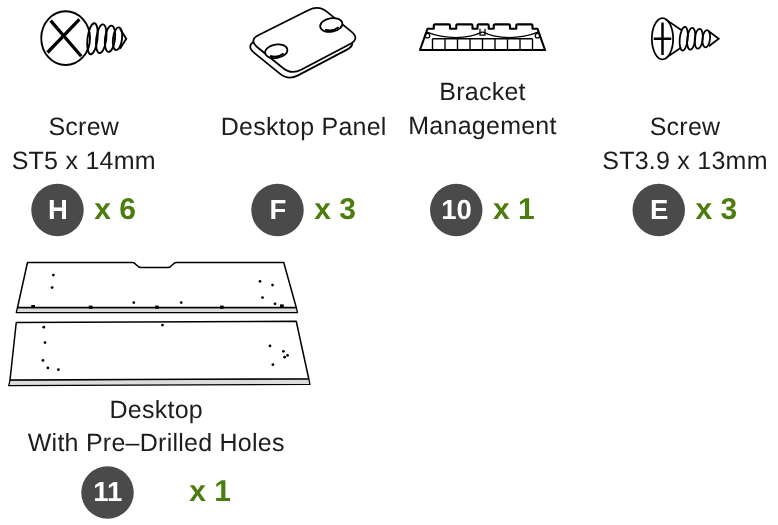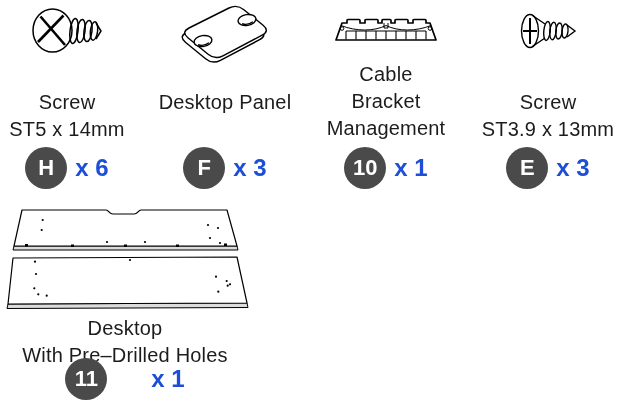--- a/index.html
+++ b/index.html
@@ -74,7 +74,6 @@
     <path d="M50 6 L50 11 L54 11 L54 6" stroke-width="1"></path>
   </svg>
   <div class="pname three">
-    <div>Cable</div>
     <div>Bracket</div>
     <div>Management</div>
   </div>

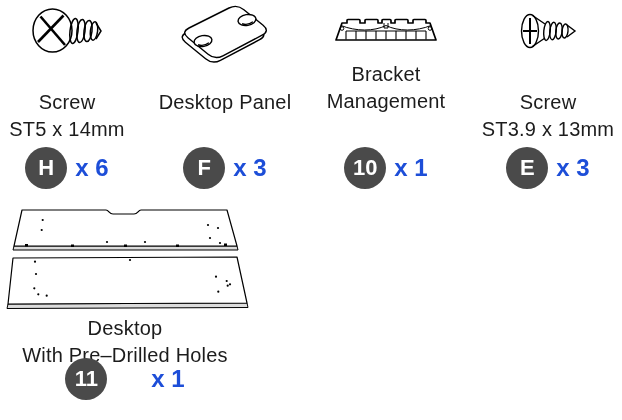--- a/index.html
+++ b/index.html
@@ -41,7 +41,7 @@
   </div>
 </div>
 
-<div class="item" style="left:150px;width:150px;text-decoration:underline;">
+<div class="item" style="left:168px;width:150px;text-decoration:underline;">
   <svg width="96" height="62" viewBox="0 0 96 62" style="top:1px" fill="#fff" stroke="#000" stroke-width="1.4">
     <path transform="translate(-2.5,4.5)" d="M12 27 L52 7 Q60 3 66.9 8.7 L86.1 24.3 Q93 30 85.1 34.2 L45.9 54.8 Q38 59 31.1 53.2 L10.9 36.8 Q4 31 12 27 Z"></path>
     <path d="M12 27 L52 7 Q60 3 66.9 8.7 L86.1 24.3 Q93 30 85.1 34.2 L45.9 54.8 Q38 59 31.1 53.2 L10.9 36.8 Q4 31 12 27 Z"></path>

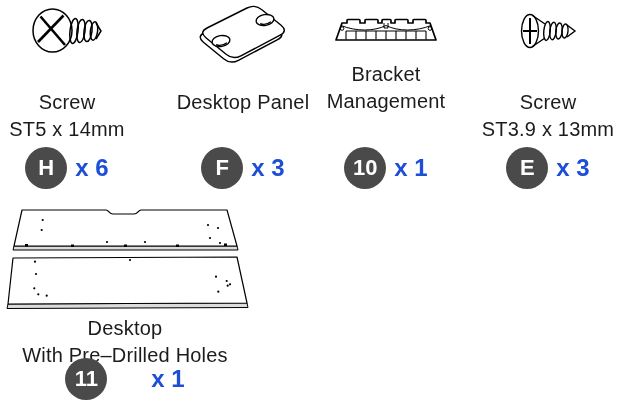--- a/index.html
+++ b/index.html
@@ -11,7 +11,7 @@
   .pname.three{top:61px;}
   .badge-row{position:absolute;top:147px;left:0;right:0;display:flex;justify-content:center;align-items:center;gap:8px;}
   .badge{width:42px;height:42px;border-radius:50%;background:#4a4a4a;color:#fff;font-weight:bold;font-size:22px;display:flex;align-items:center;justify-content:center;}
-  .qty{font-weight:bold;font-size:24px;color:#1d4ed8;}
+  .qty{font-weight:bold;font-size:24px;color:#4d7c0f;}
   .desk{position:absolute;left:0;top:195px;width:250px;height:225px;}
   .desk .pname{top:120px;}
   .desk .badge-row{top:163px;gap:44px;}

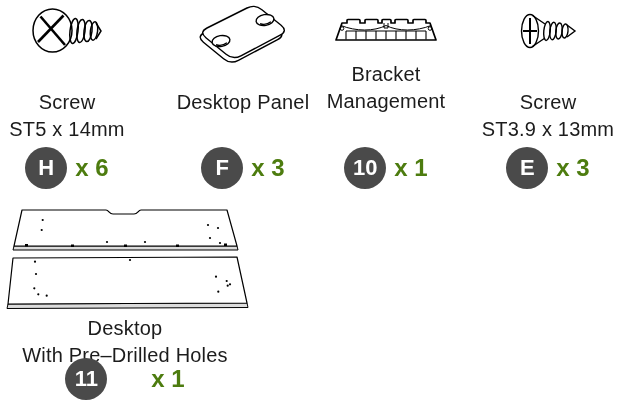--- a/index.html
+++ b/index.html
@@ -14,7 +14,7 @@
   .qty{font-weight:bold;font-size:24px;color:#4d7c0f;}
   .desk{position:absolute;left:0;top:195px;width:250px;height:225px;}
   .desk .pname{top:120px;}
-  .desk .badge-row{top:163px;gap:44px;}
+  .desk .badge-row{top:178px;gap:44px;}
   svg{overflow:visible;}
 </style>
 </head>

